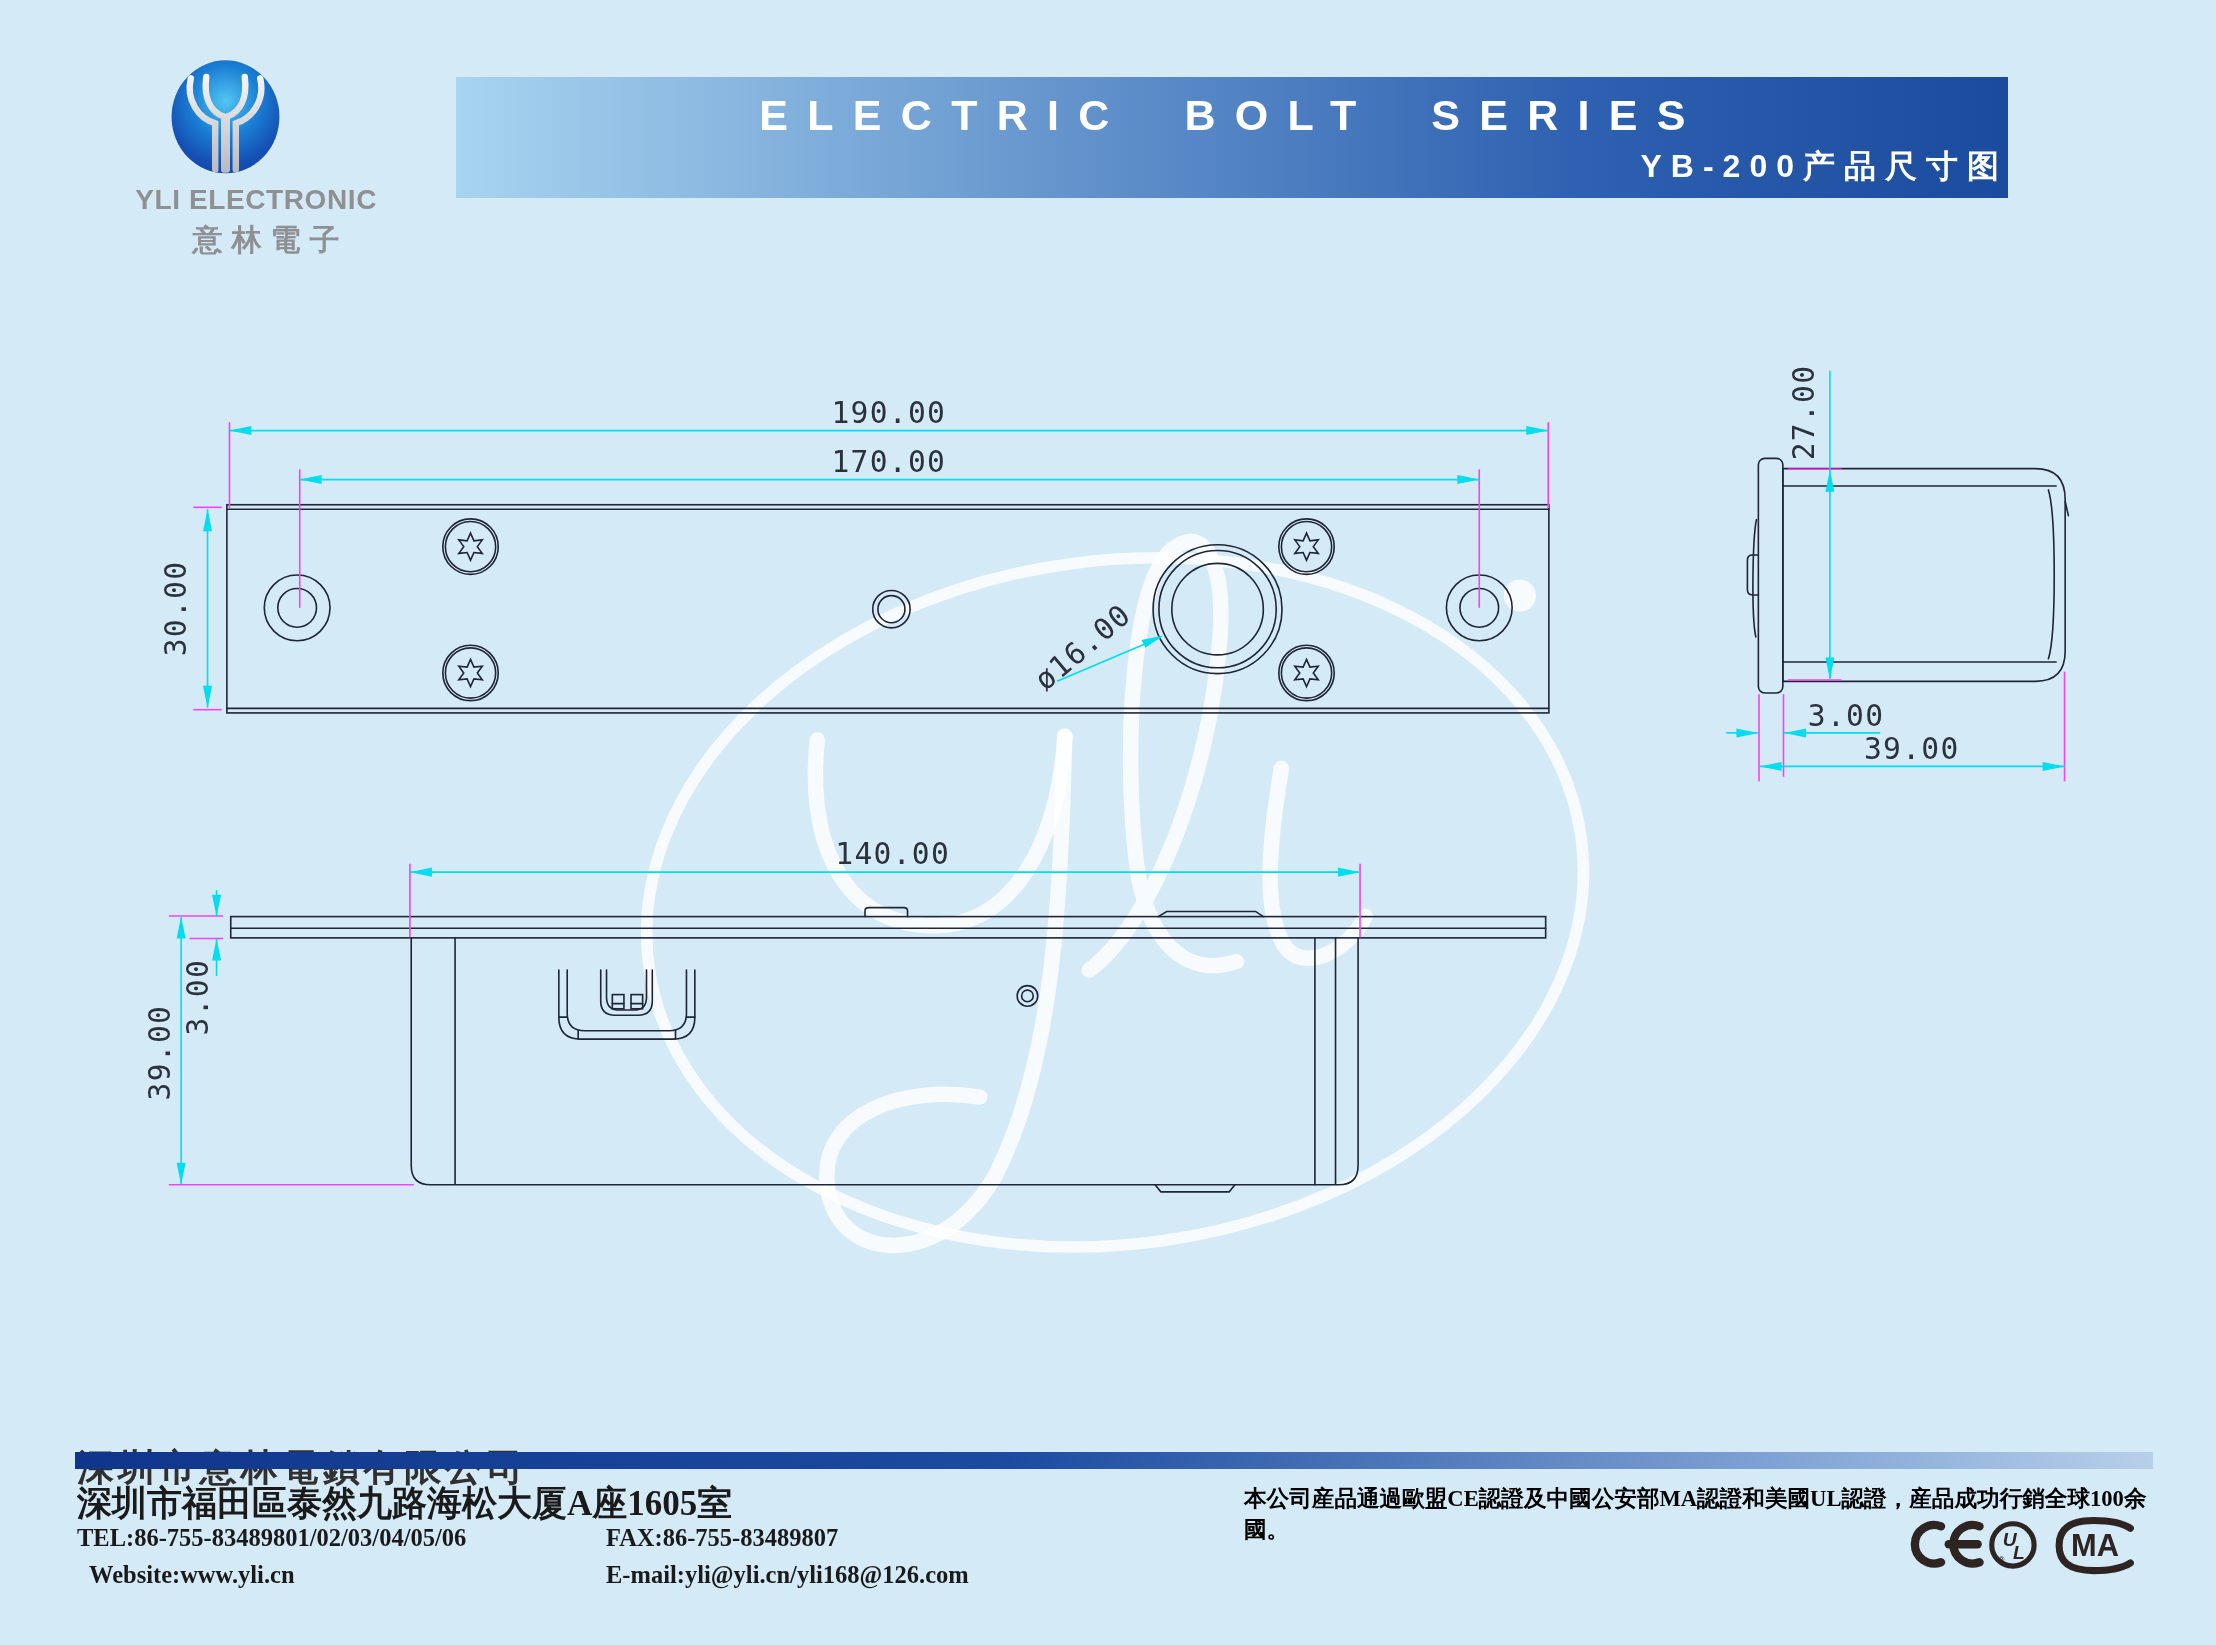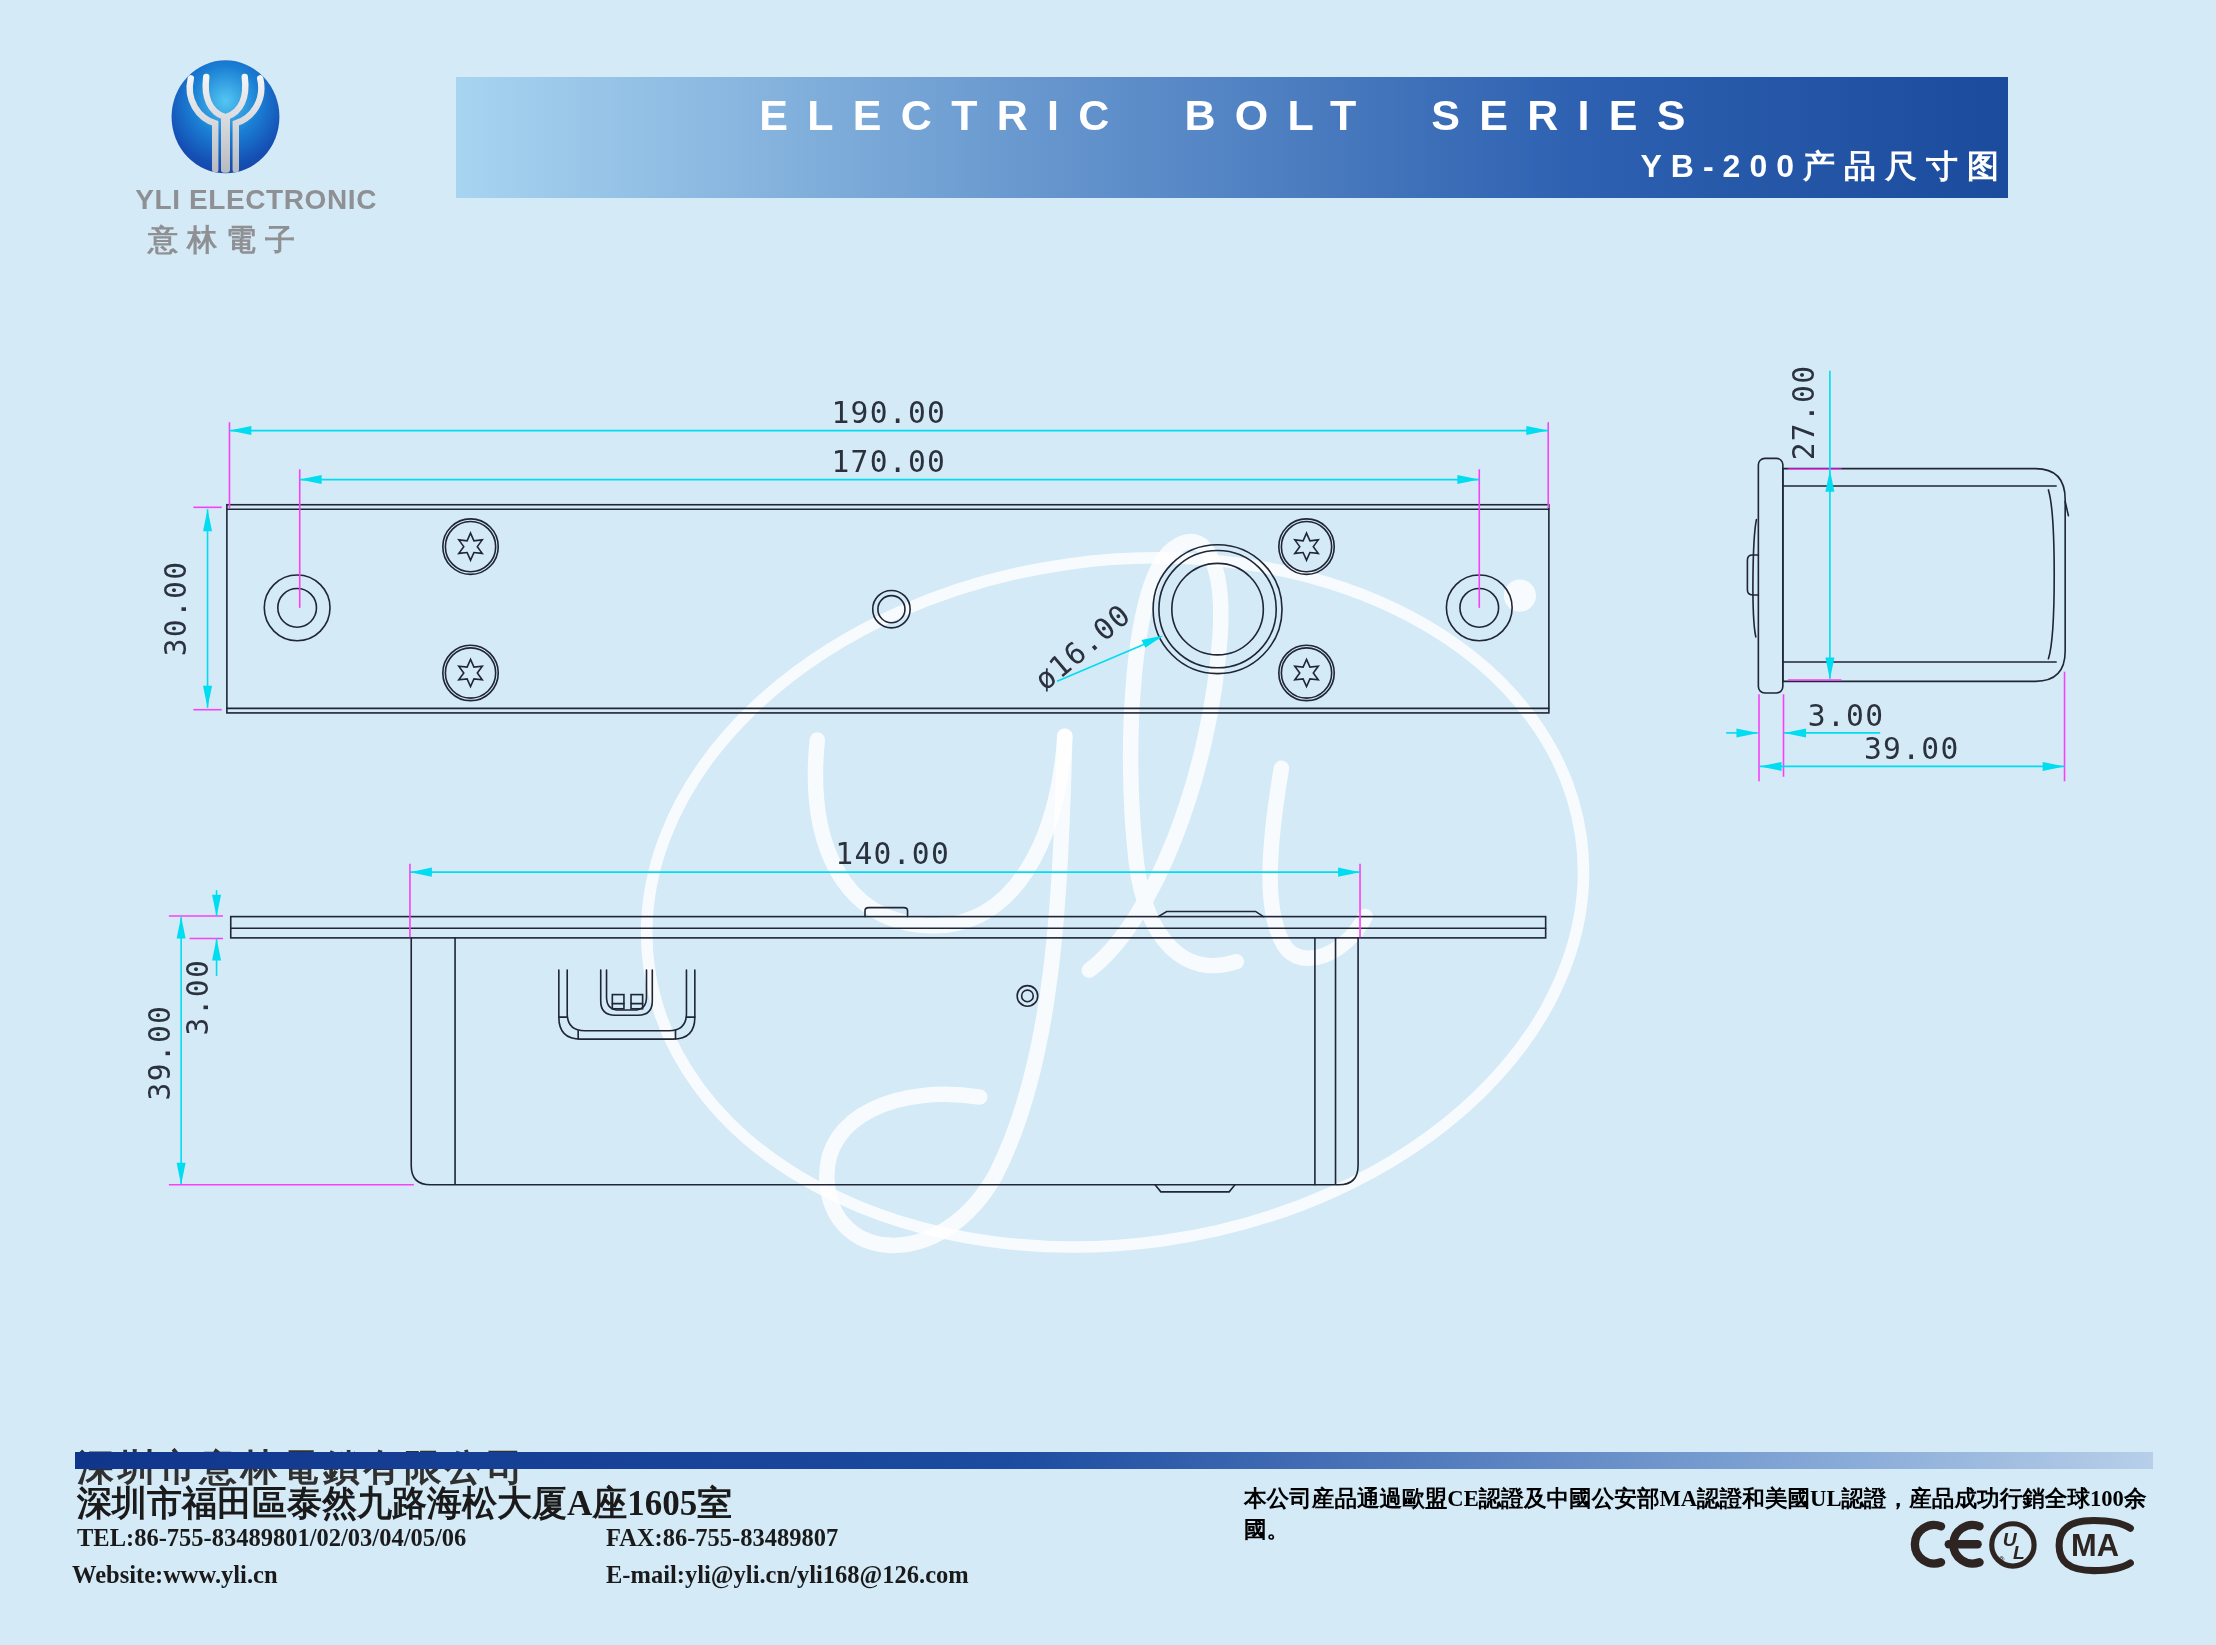--- a/index.html
+++ b/index.html
@@ -14,7 +14,7 @@
   .banner-subtitle{margin-top:5.2px;font-size:32px;font-weight:bold;letter-spacing:9px;text-align:right;}
   .logo-en{left:74px;top:184px;width:303px;text-align:right;font-size:28px;font-weight:bold;
            color:#8f9093;letter-spacing:0.6px;}
-  .logo-cn{left:148px;top:220px;width:245px;text-align:left;font-size:30px;font-weight:bold;
+  .logo-cn{left:148px;top:220px;width:245px;text-align:center;font-size:30px;font-weight:bold;
            color:#8f9093;letter-spacing:9px;}
   
   svg.drawing{left:0;top:0;}

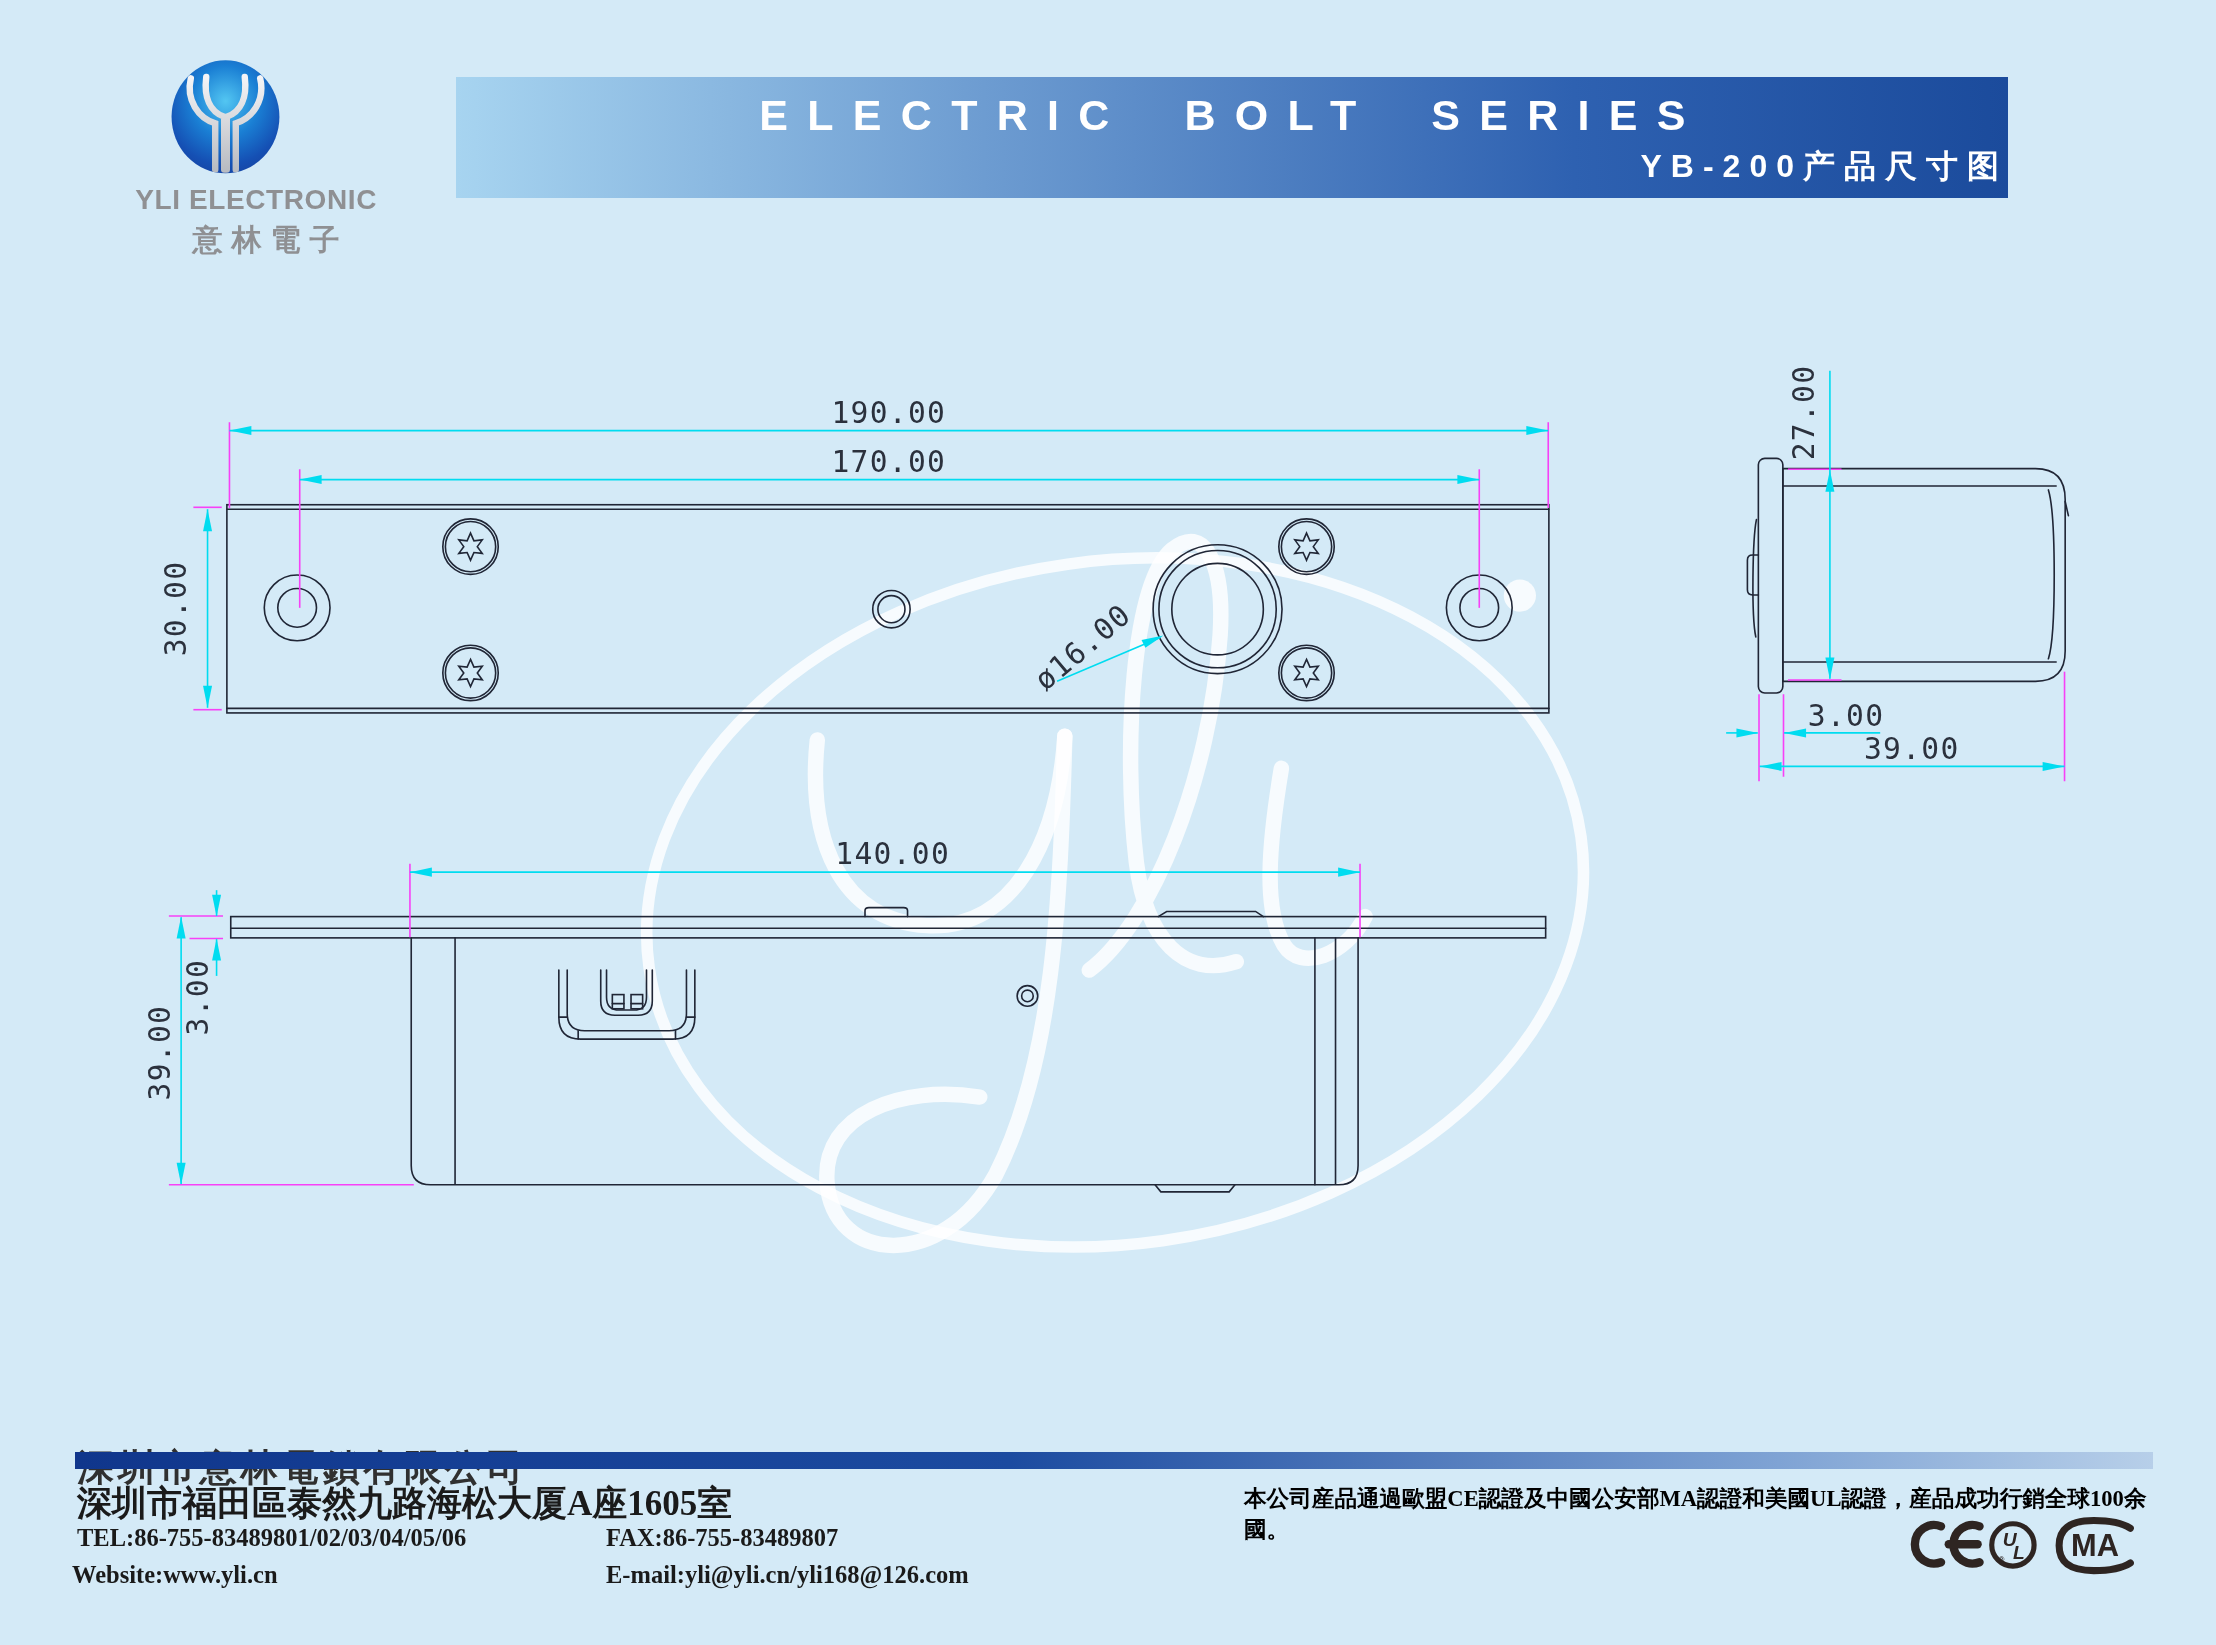--- a/index.html
+++ b/index.html
@@ -32,7 +32,7 @@
   .f-address{left:77px;top:1480px;font-size:35px;}
   .f-tel{left:77px;top:1524px;font-size:24.5px;}
   .f-fax{left:606px;top:1524px;font-size:24.5px;}
-  .f-web{left:72px;top:1561px;font-size:24.5px;}
+  .f-web{left:89px;top:1561px;font-size:24.5px;}
   .f-mail{left:606px;top:1561px;font-size:24.5px;}
   .f-cert{left:1244px;top:1483px;width:941px;font-size:22.6px;font-weight:600;color:#000000;}
   .marks{left:1902px;top:1509px;}

